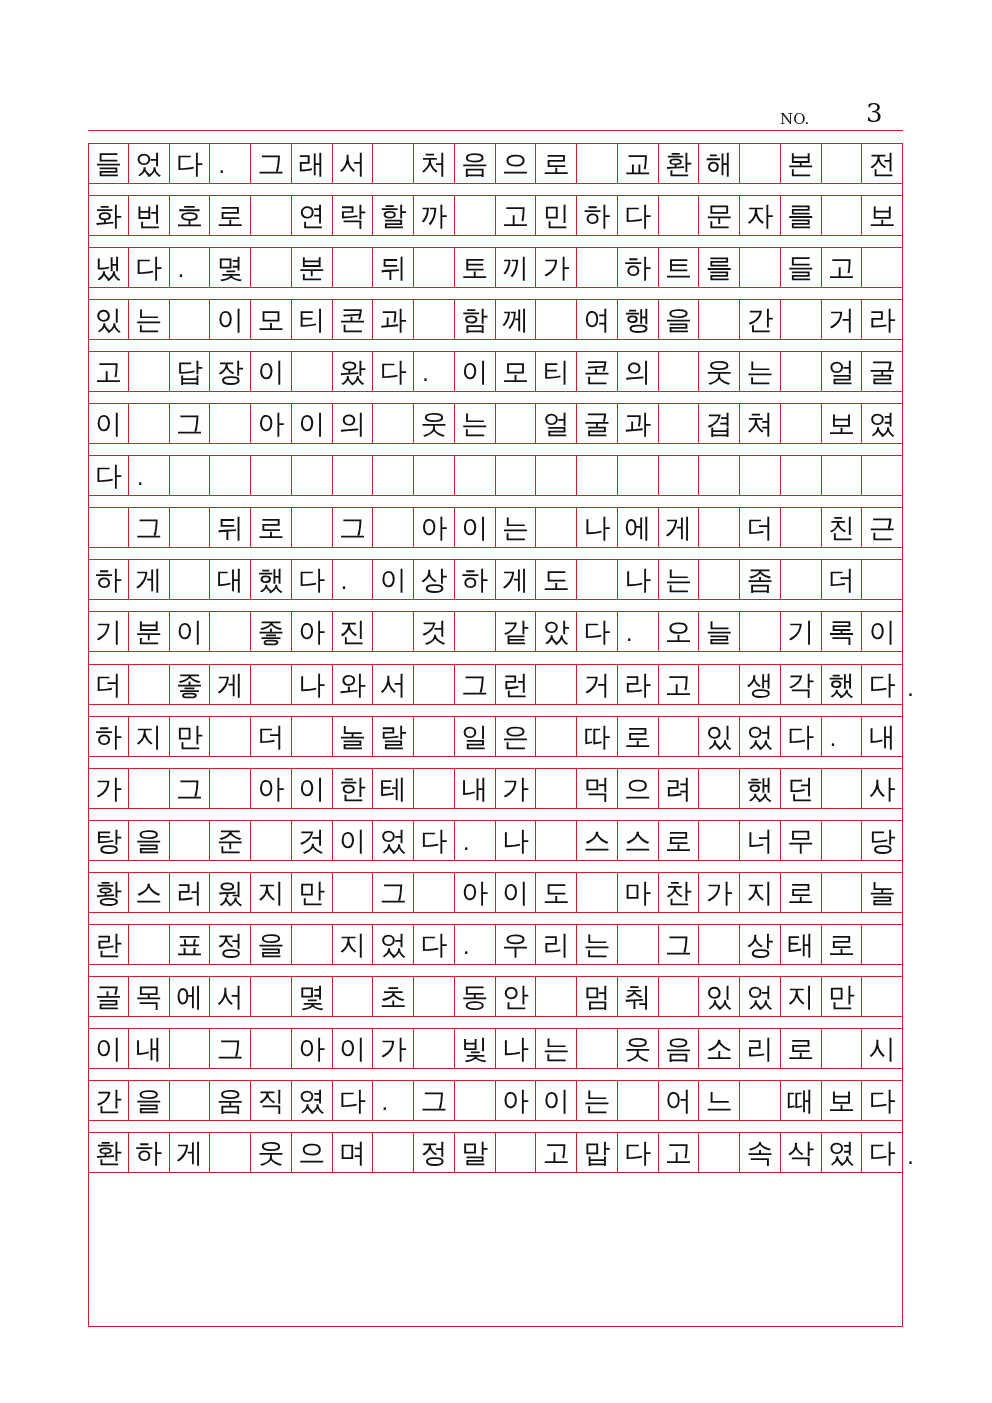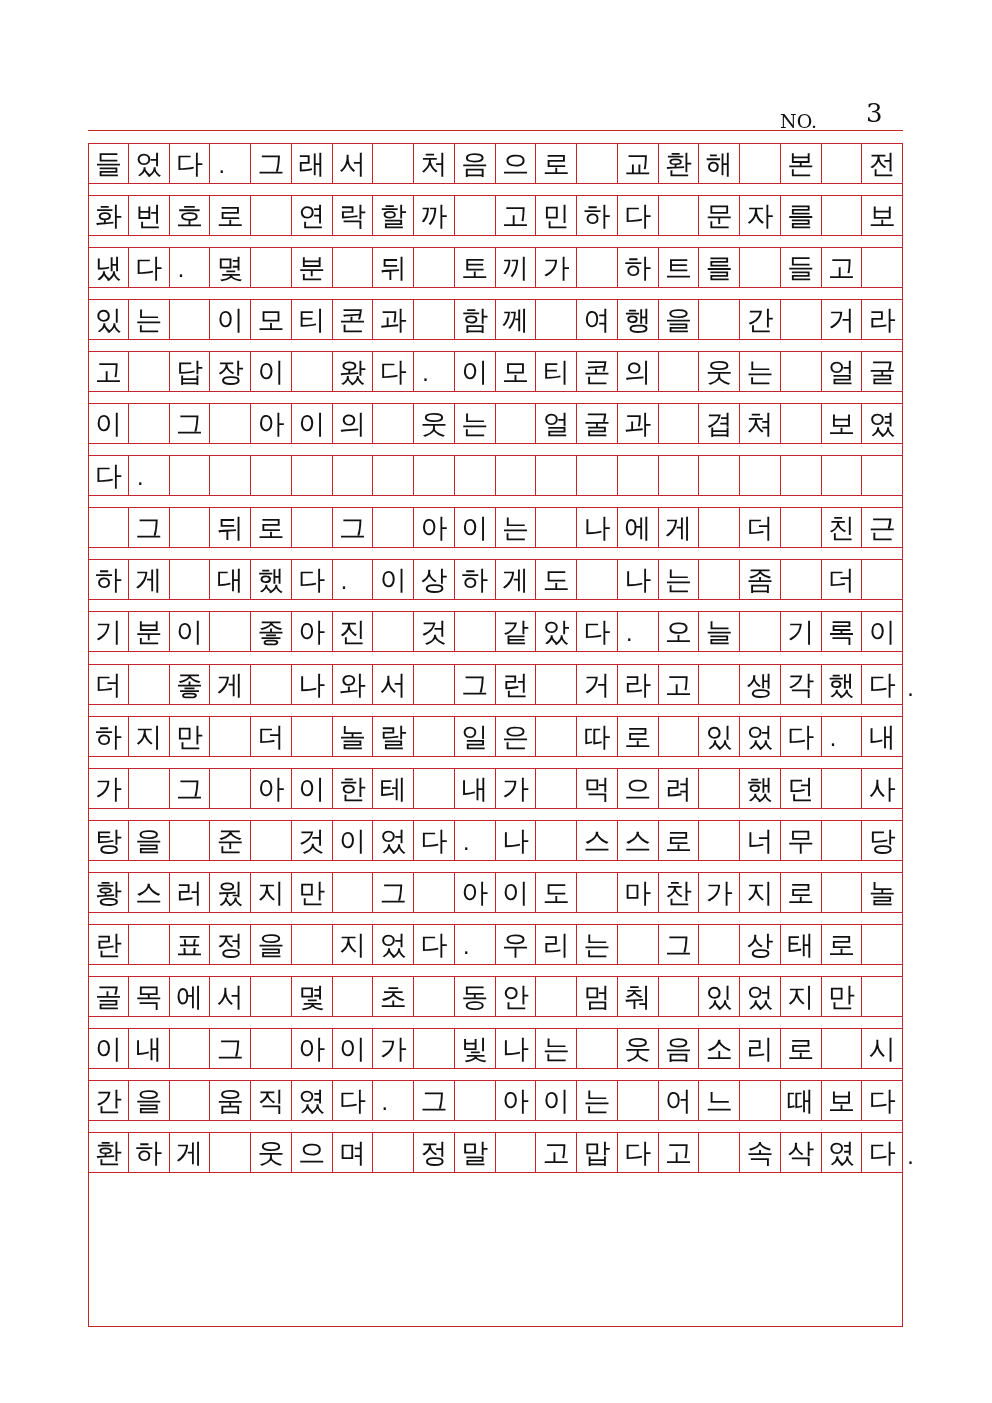--- a/index.html
+++ b/index.html
@@ -7,7 +7,7 @@
          font-family: "DejaVu Sans", "Liberation Sans", sans-serif; }
   .page { position: absolute; left: 0; top: 0; width: 992px; height: 1403px; background: #fff; }
   .header-no { position: absolute; left: 780px; top: 110px; font-family: "DejaVu Serif", "Liberation Serif", serif;
-               font-size: 19px; color: #111; letter-spacing: 0px; }
+               font-size: 15px; color: #111; letter-spacing: 0px; }
   .header-num { position: absolute; left: 866px; top: 98px; font-family: "DejaVu Serif", "Liberation Serif", serif;
                 font-size: 26px; color: #111; }
   .top-rule { position: absolute; left: 88px; top: 130px; width: 815px; height: 0; border-top: 1px solid var(--grid); }

